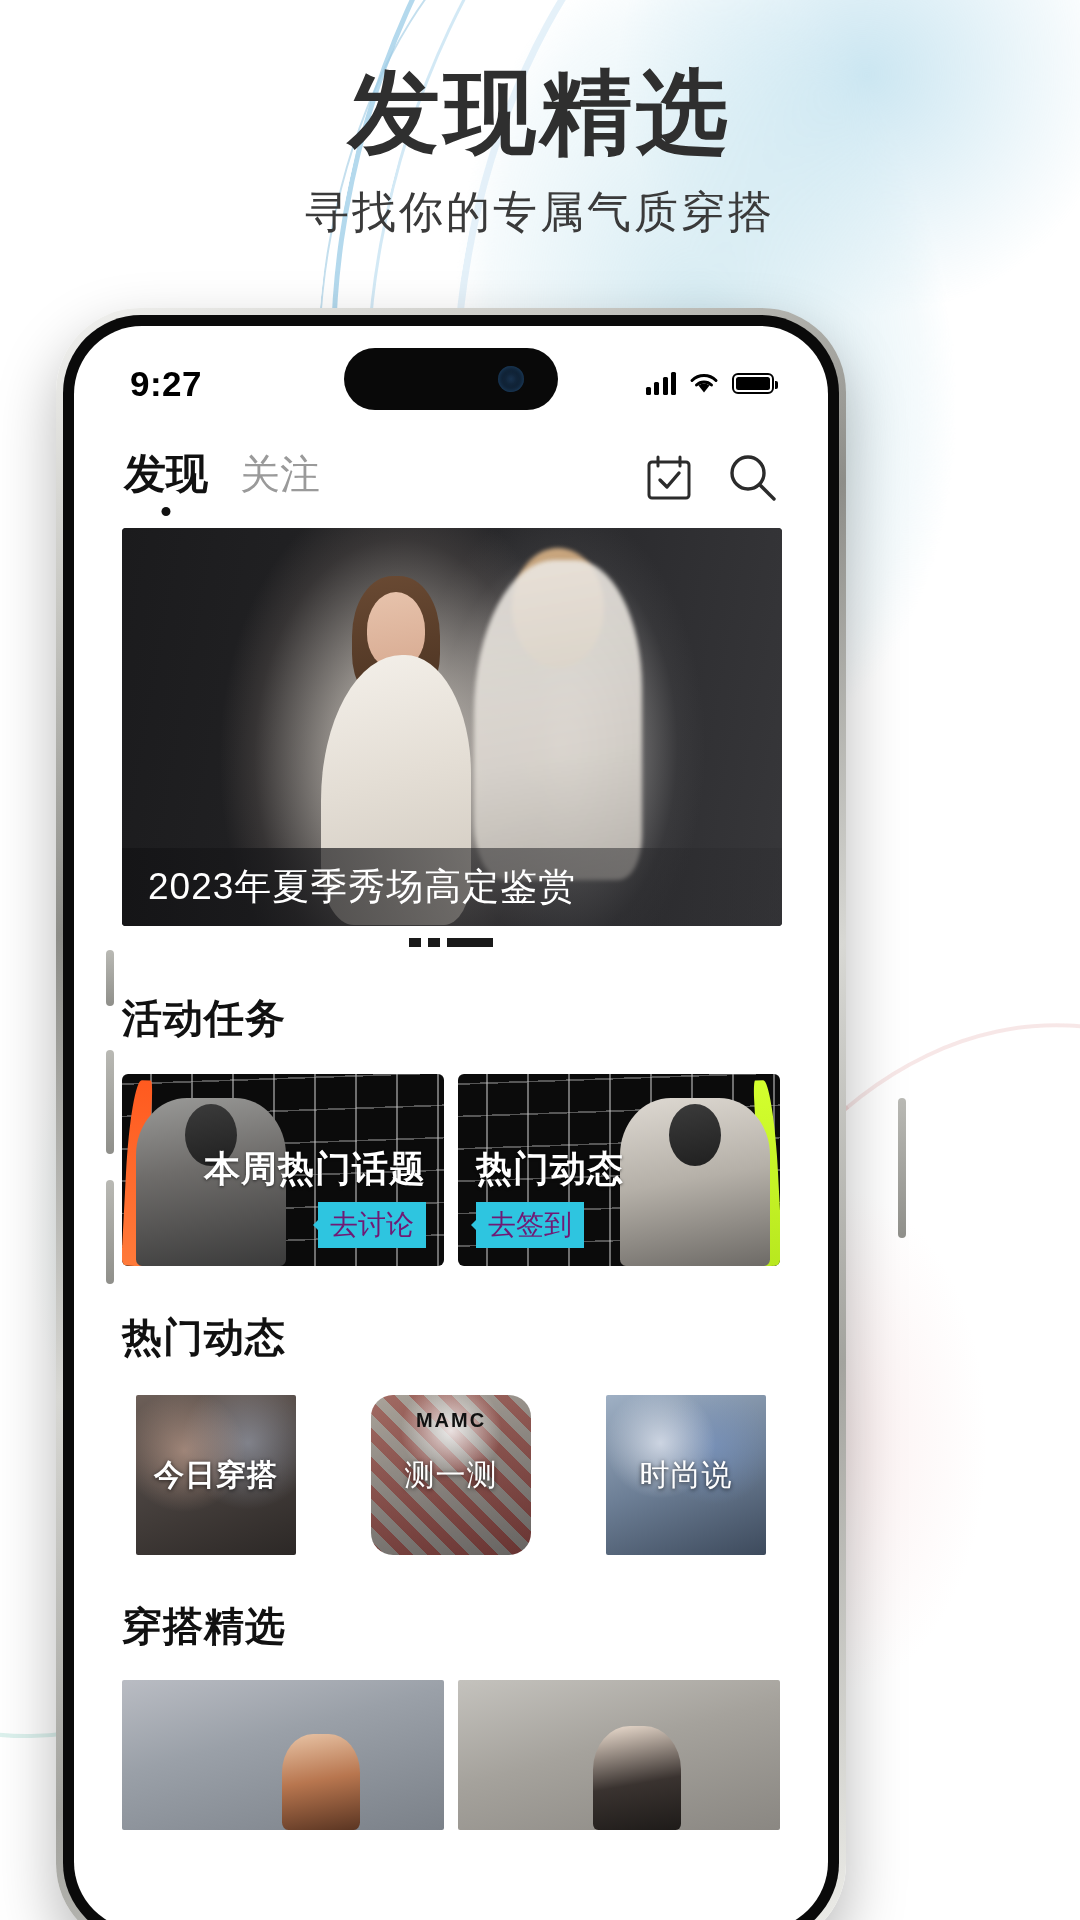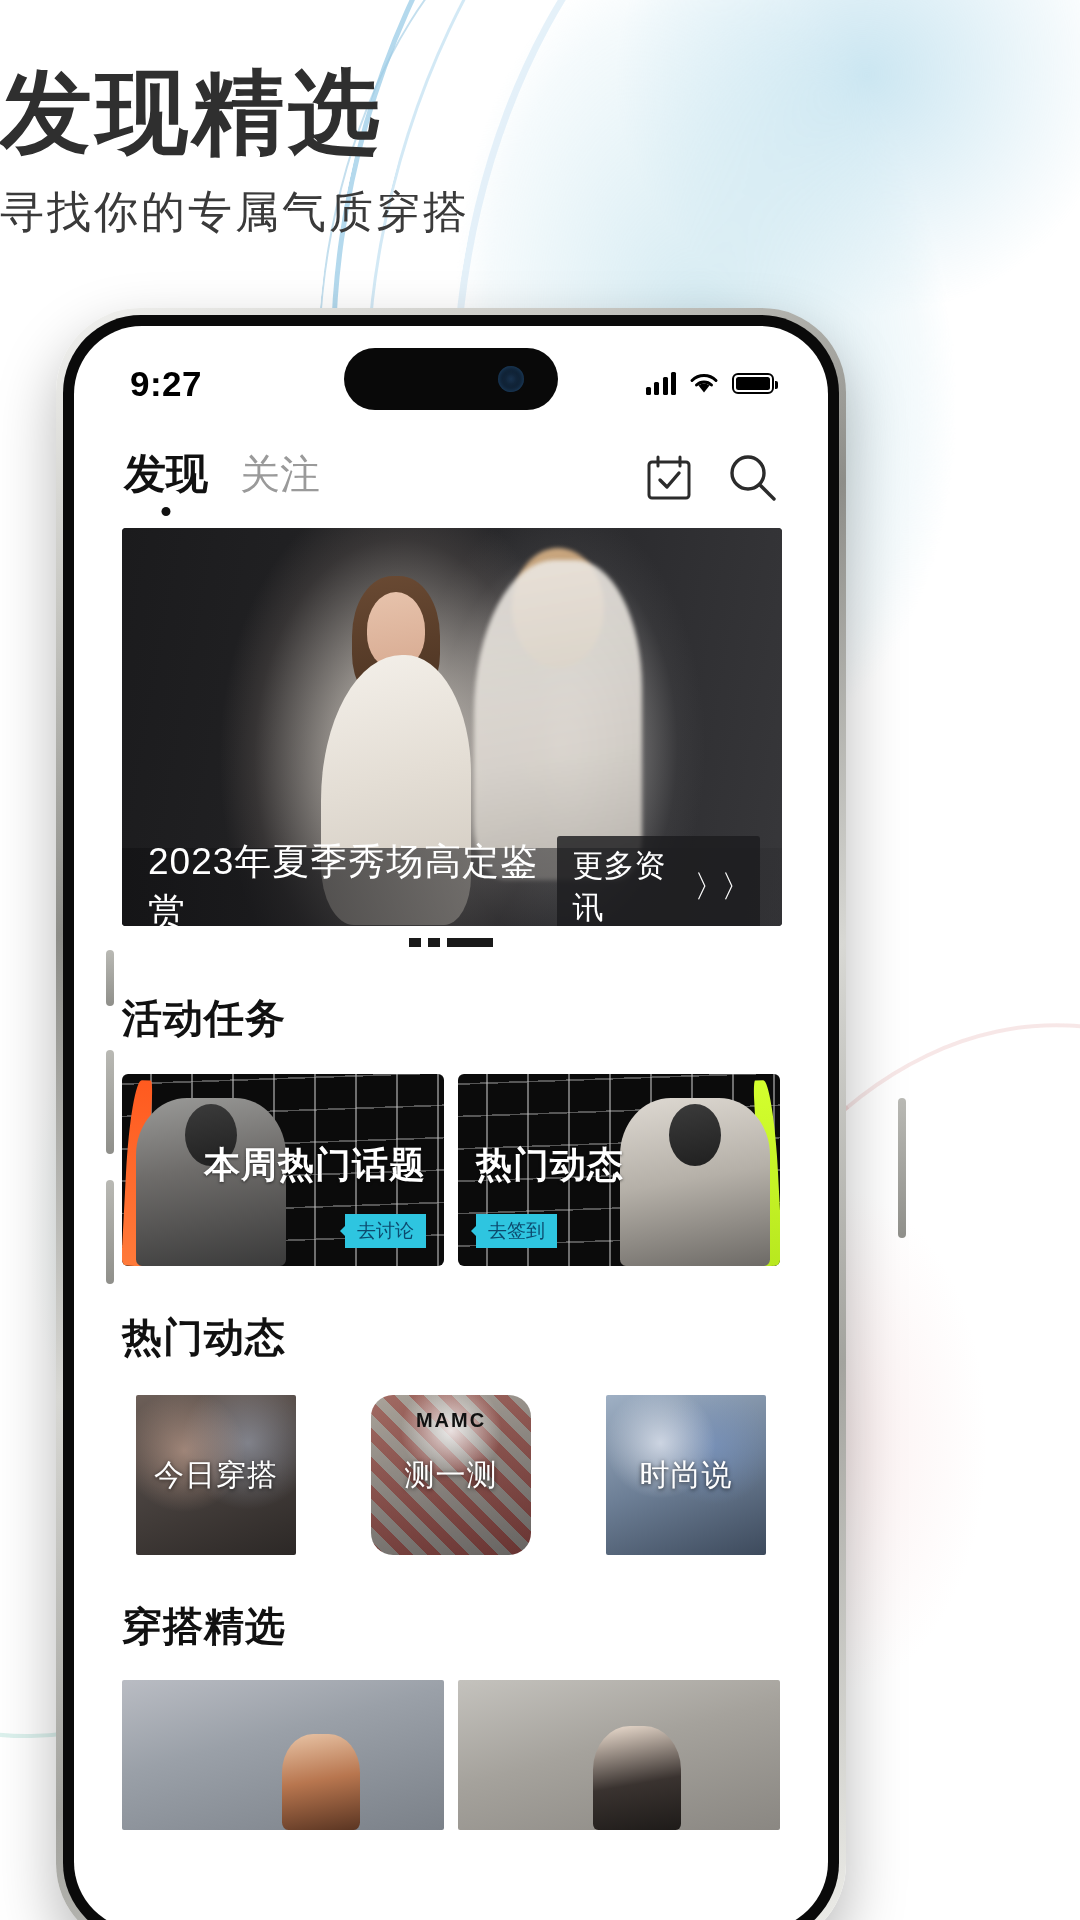--- a/index.html
+++ b/index.html
@@ -57,7 +57,7 @@
     border-width:3px; border-left-color:#f5dede; transform:rotate(6deg); opacity:.75; }
 
   
-  .headline-block { position:absolute; top:62px; left:0; right:0; text-align:left; z-index:4; }
+  .headline-block { position:absolute; top:62px; left:0; right:0; text-align:center; z-index:4; }
   .headline {
     font-size:92px; font-weight:bold; color:#2f2f2f;
     letter-spacing:4px; line-height:1.1;

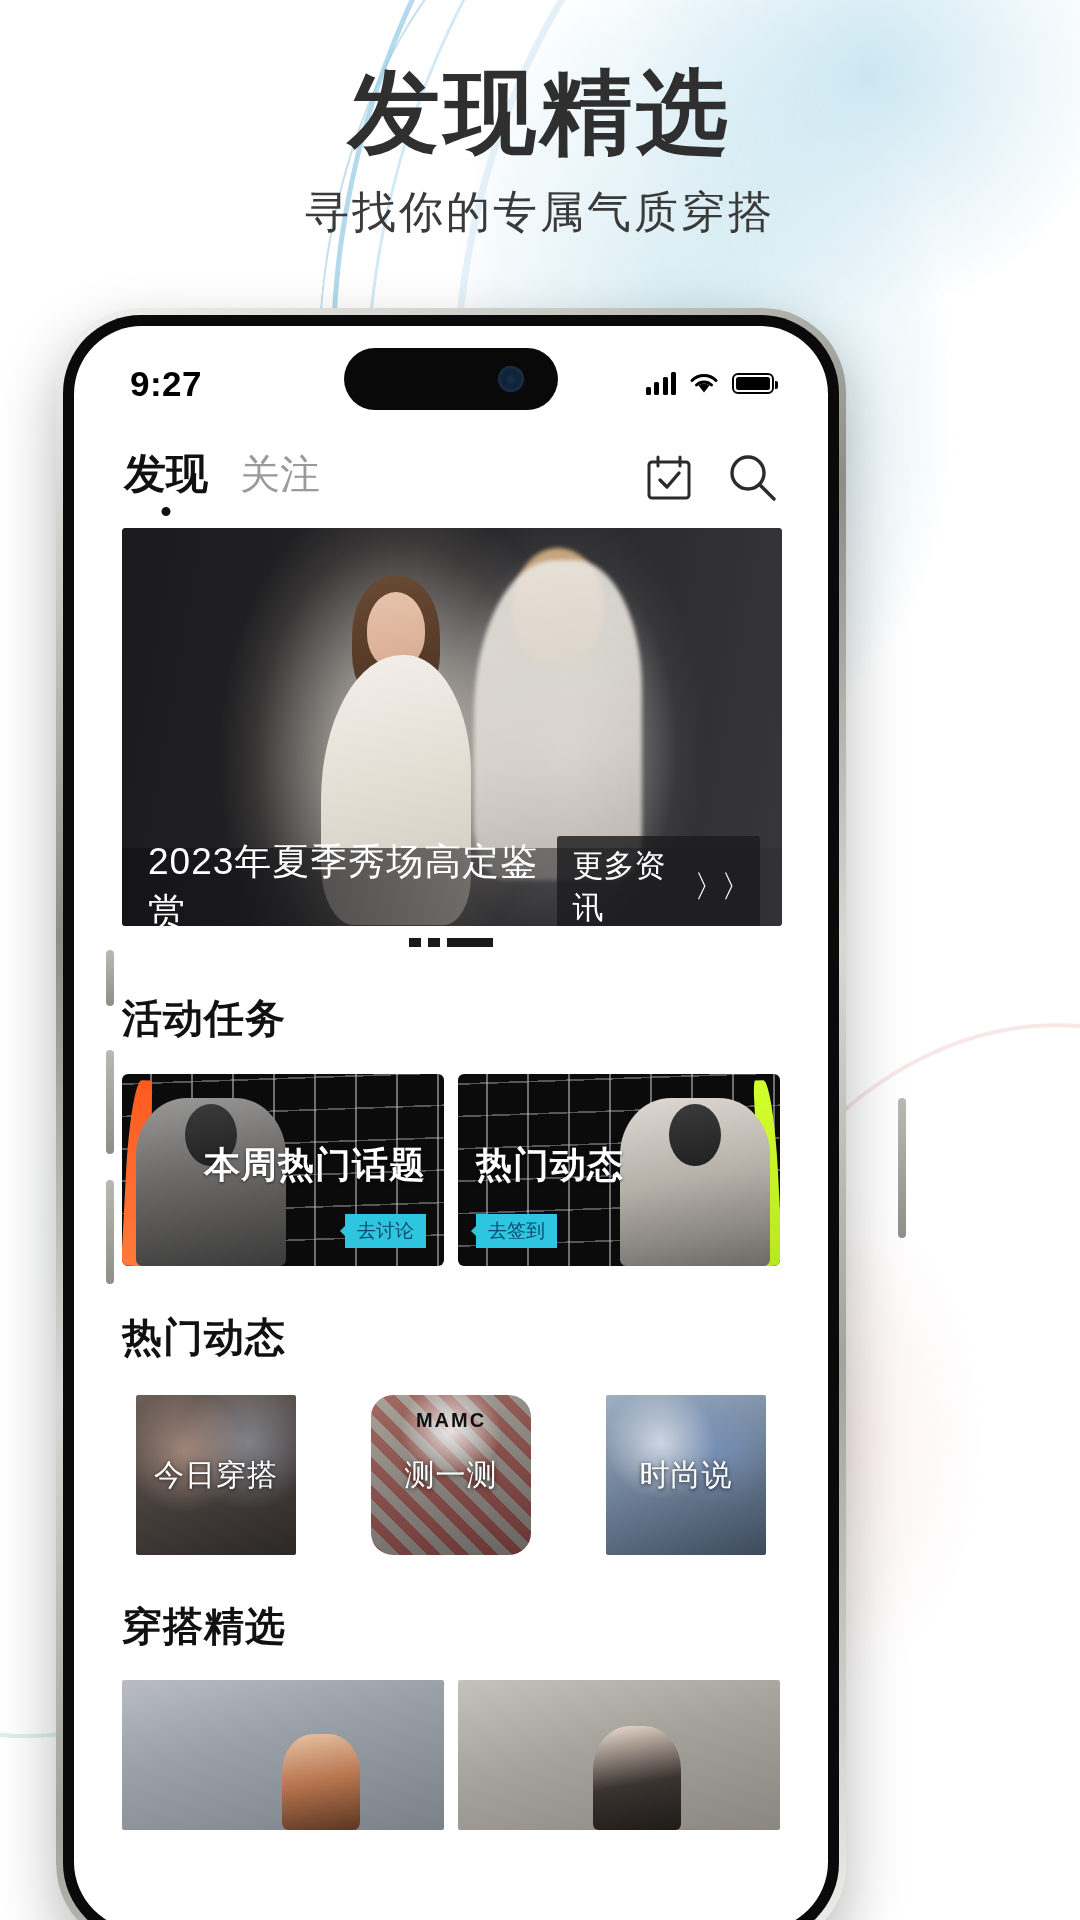--- a/index.html
+++ b/index.html
@@ -394,10 +394,6 @@
         <div class="model-dress"></div>
         <div class="banner-caption">
           <div class="banner-title">2023年夏季秀场高定鉴赏</div>
-          <div class="banner-more">
-            <span>更多资讯</span>
-            <span class="chev">〉〉</span>
-          </div>
         </div>
       </div>
 

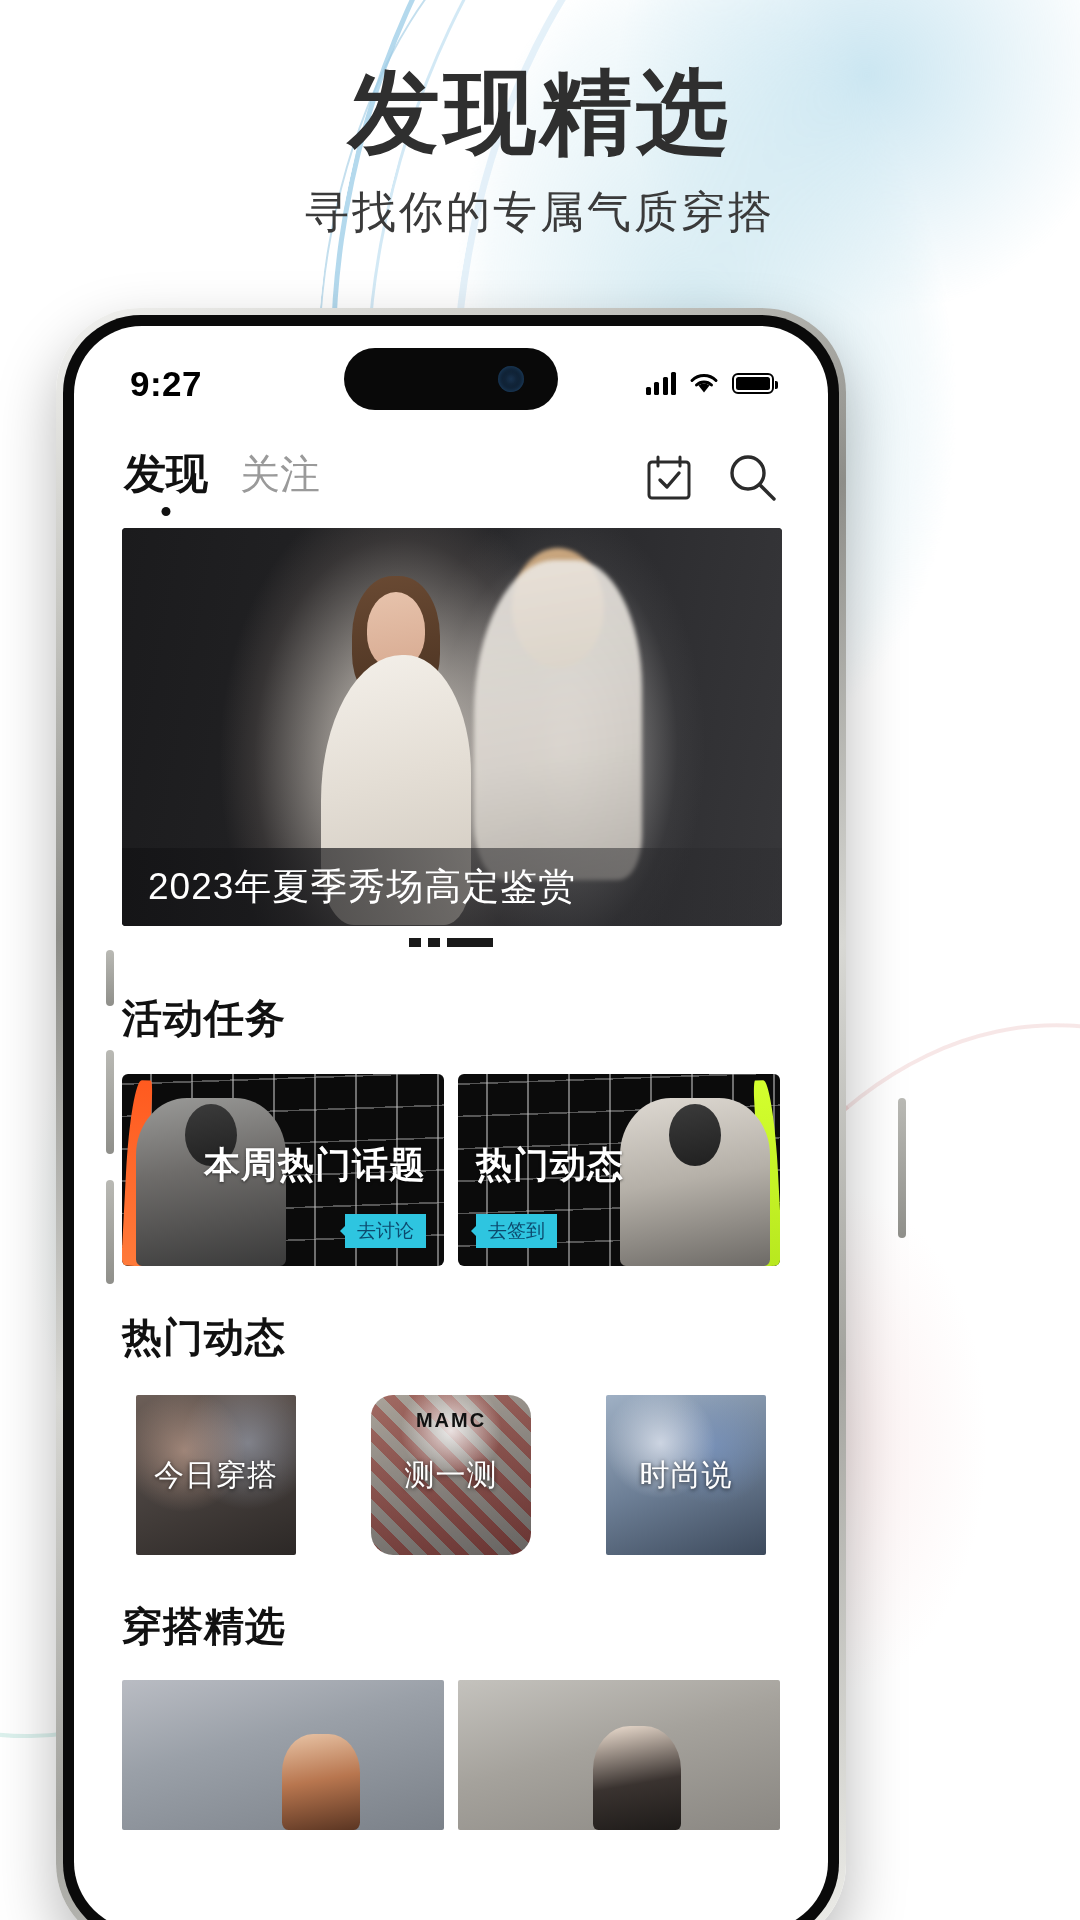--- a/index.html
+++ b/index.html
@@ -253,8 +253,8 @@
     text-shadow:0 1px 3px rgba(0,0,0,.6);
   }
   .task-badge {
-    display:inline-block; margin-top:24px;
-    background:#2ec5e0; color:#0c4a6e; font-size:19px;
+    display:inline-block; margin-top:8px;
+    background:#2ec5e0; color:#701a75; font-size:28px;
     padding:4px 12px; position:relative;
   }
   .task-badge::before {

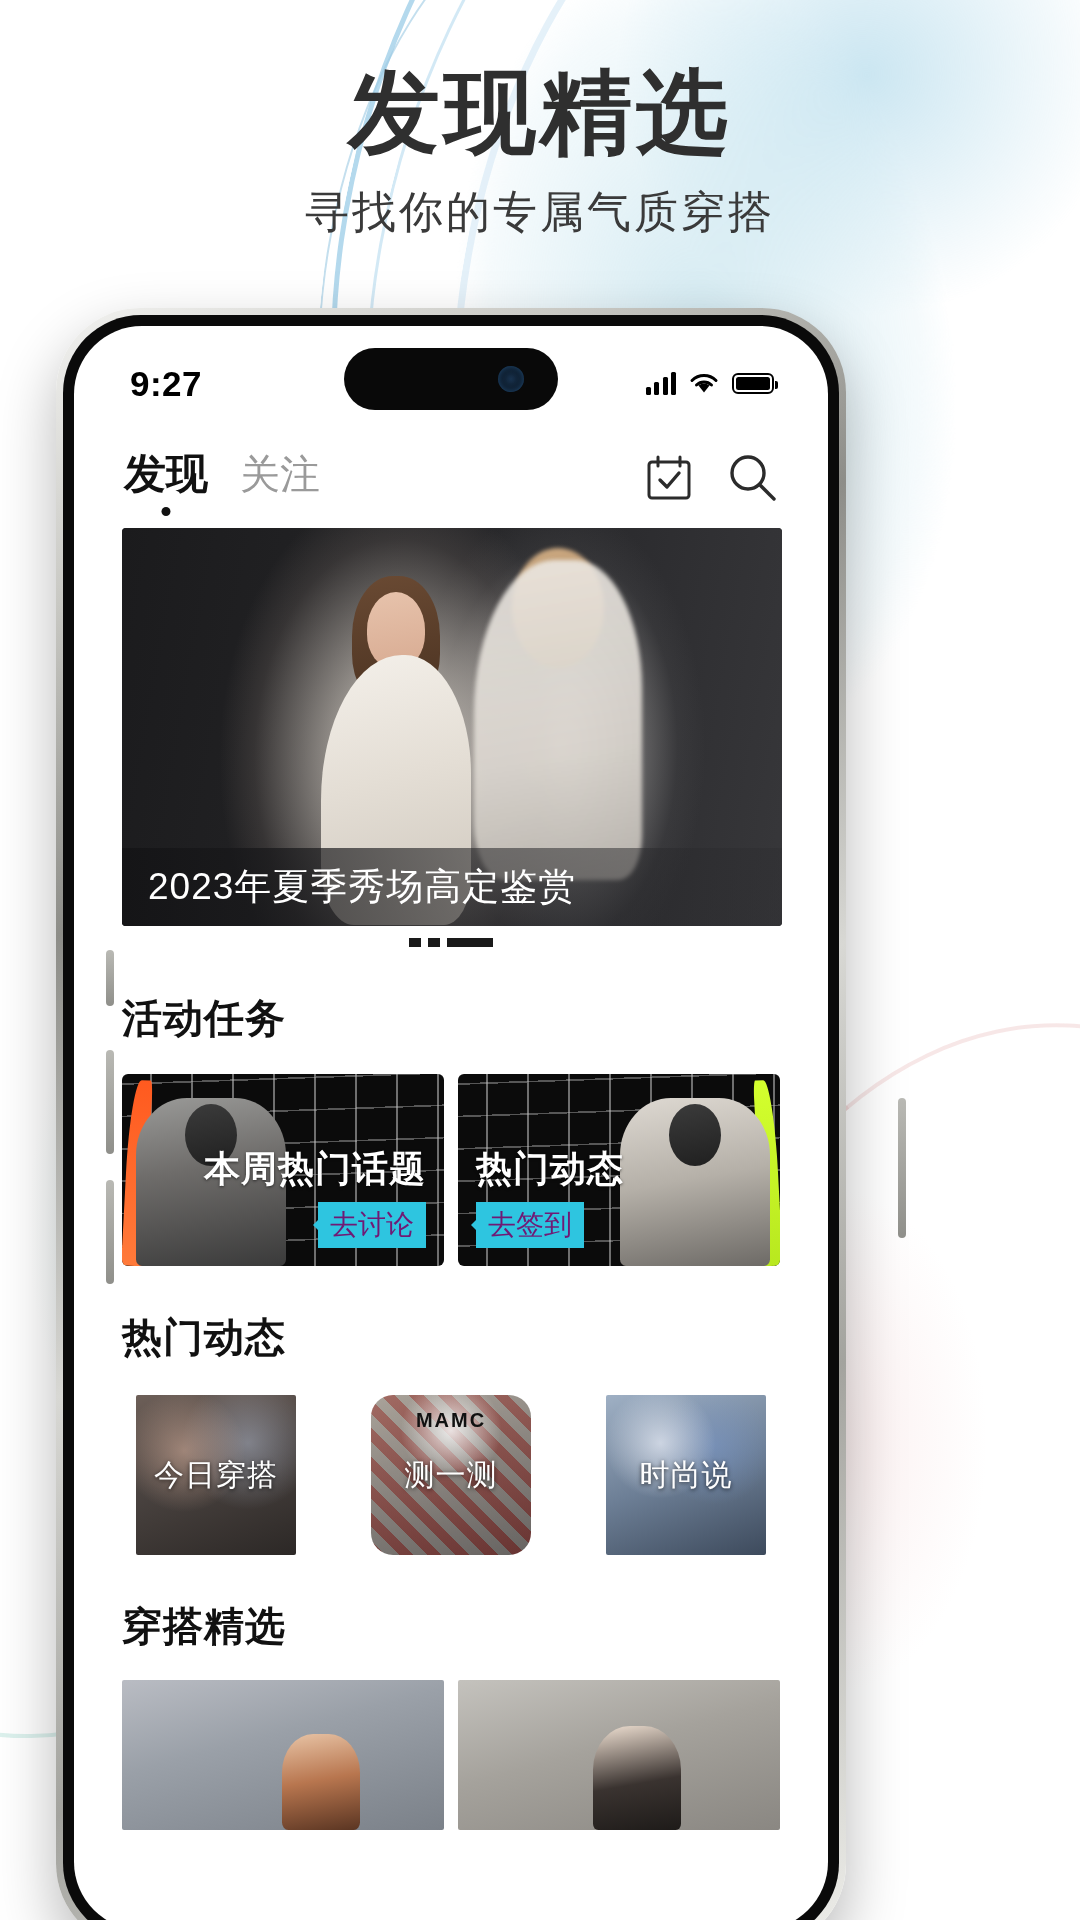--- a/index.html
+++ b/index.html
@@ -274,7 +274,7 @@
   .t1 { background:
       radial-gradient(circle at 30% 35%, rgba(220,180,160,.55), rgba(0,0,0,0) 40%),
       radial-gradient(circle at 70% 30%, rgba(180,190,210,.5), rgba(0,0,0,0) 42%),
-      linear-gradient(160deg,#6d5f58 0%,#4a4340 45%,#2c2826 100%); }
+      linear-gradient(160deg,#6d5f58 0%,#4a4340 45%,#2c2826 100%); font-weight: bold; }
   .t2 { background:
       radial-gradient(circle at 50% 22%, rgba(250,250,250,.85), rgba(0,0,0,0) 34%),
       repeating-linear-gradient(45deg, rgba(200,60,60,.35) 0 10px, rgba(255,255,255,.25) 10px 20px),

